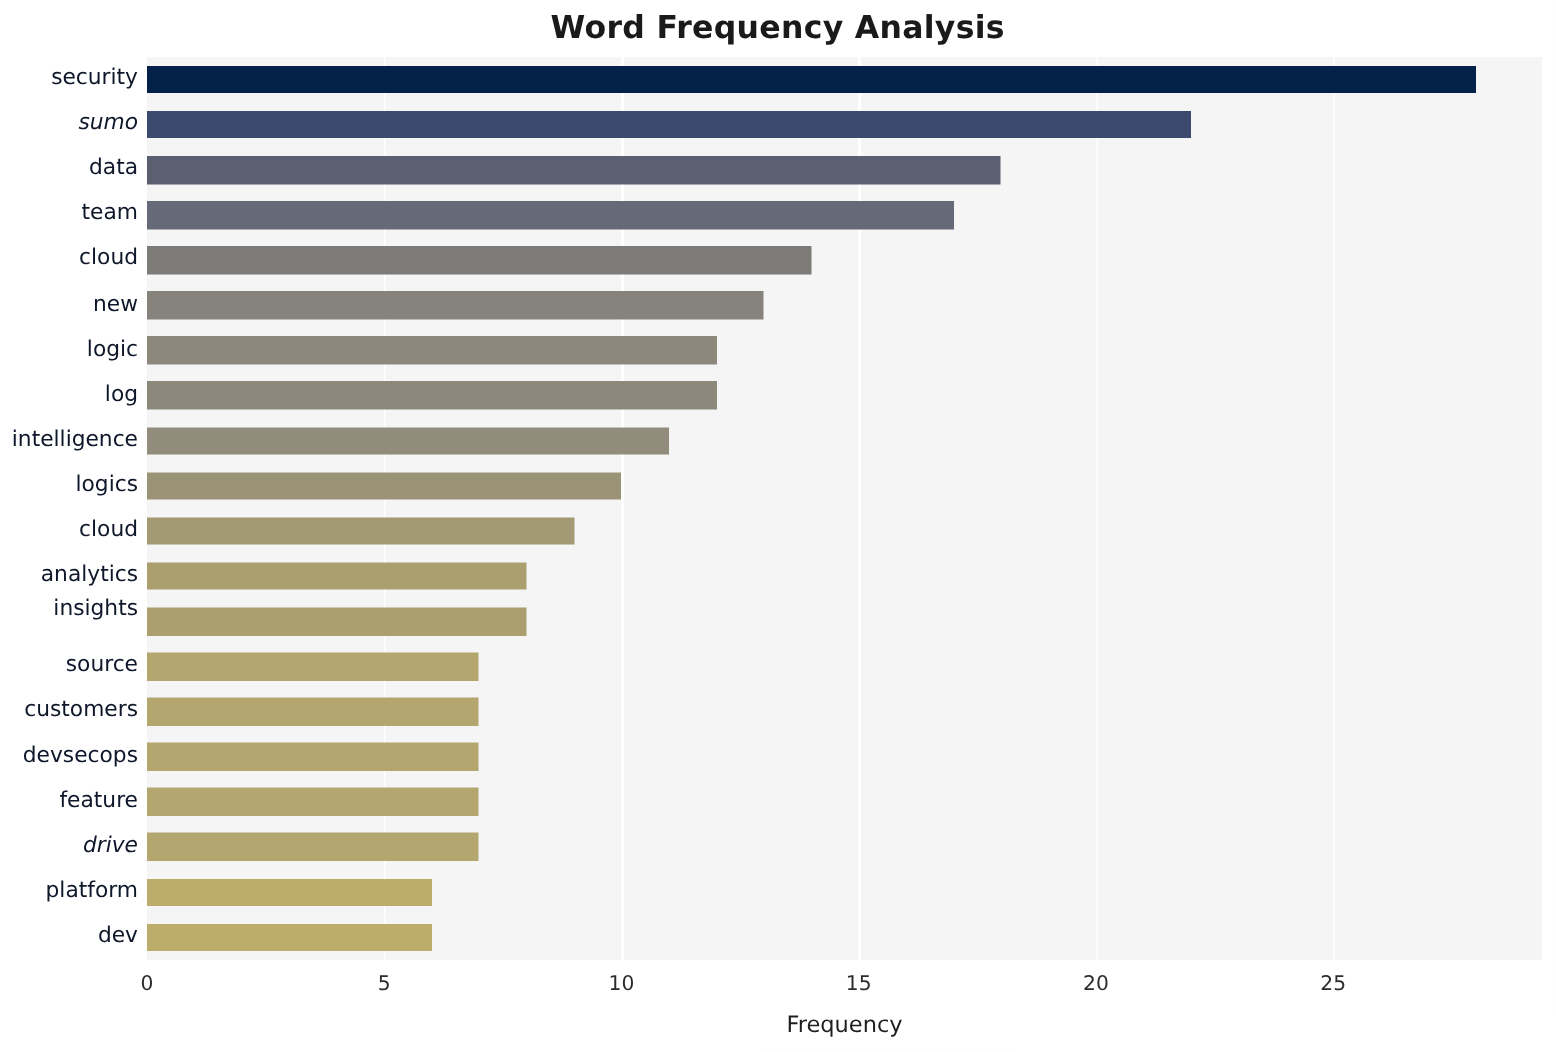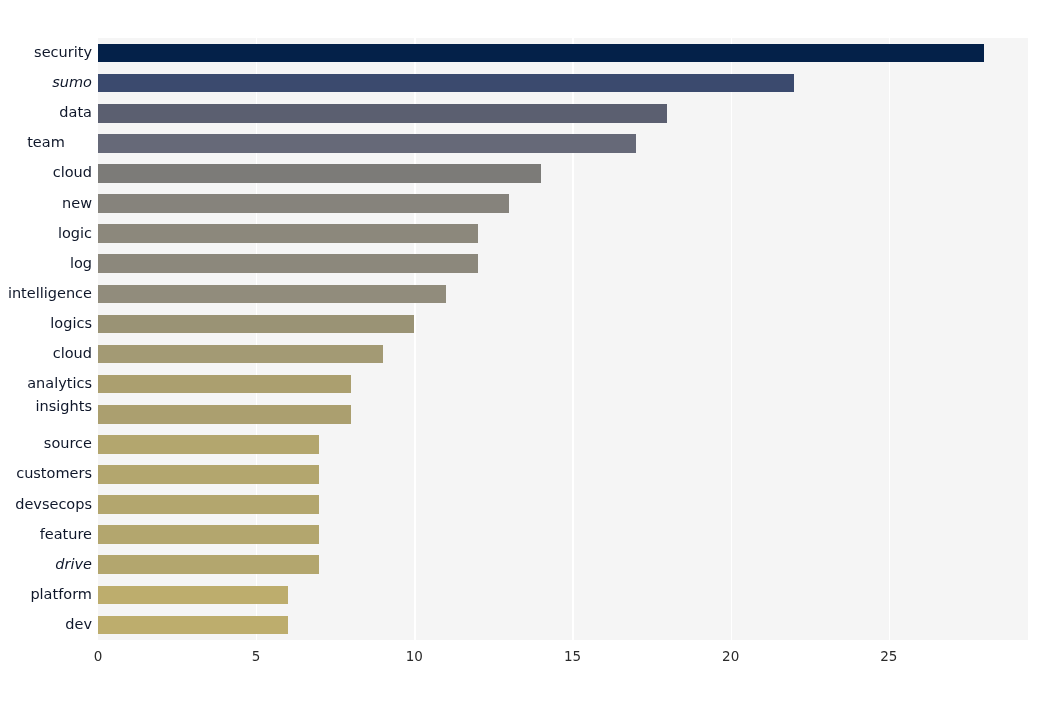--- a/index.html
+++ b/index.html
@@ -113,6 +113,7 @@
 
 <div id="figure">
 
+  <div id="chart-title">Word Frequency Analysis</div>
 
   <div id="plot-area">
     <div id="gridlines">

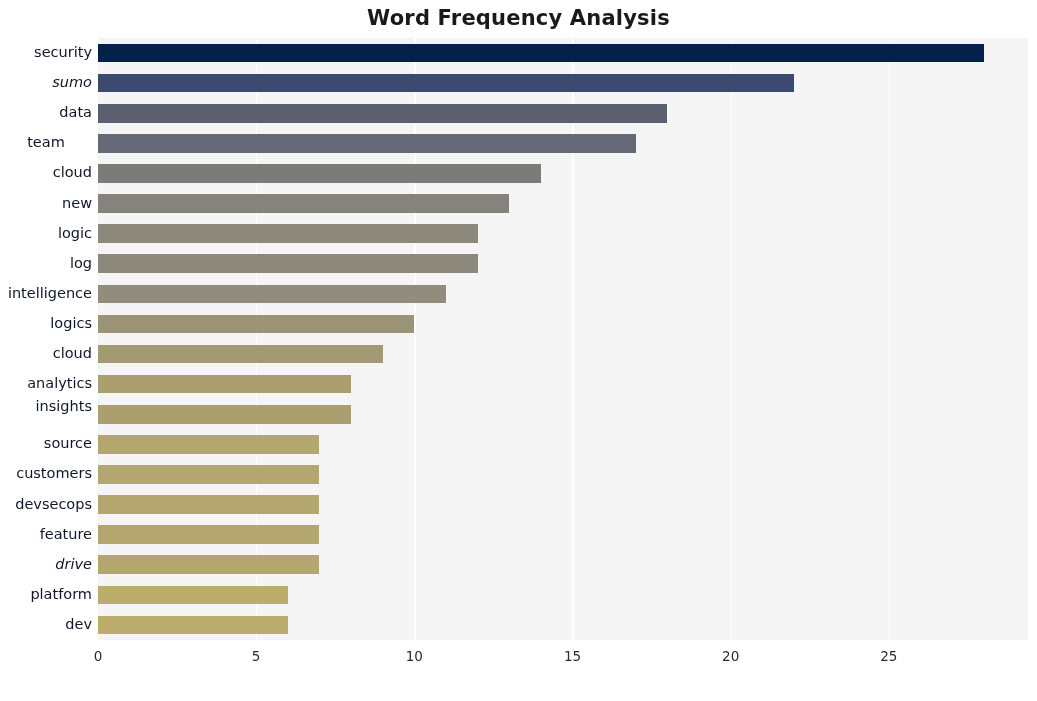--- a/index.html
+++ b/index.html
@@ -191,7 +191,7 @@
       <div class="y-label" style="top: 6.05px;">security</div>
       <div class="y-label" style="top: 36.15px; font-style: italic;">sumo</div>
       <div class="y-label" style="top: 66.25px;">data</div>
-      <div class="y-label" style="top: 96.35px; text-align: center;">team</div>
+      <div class="y-label" style="top: 96.35px;">team</div>
       <div class="y-label" style="top: 126.45px;">cloud</div>
       <div class="y-label" style="top: 156.55px;">new</div>
       <div class="y-label" style="top: 186.65px;">logic</div>

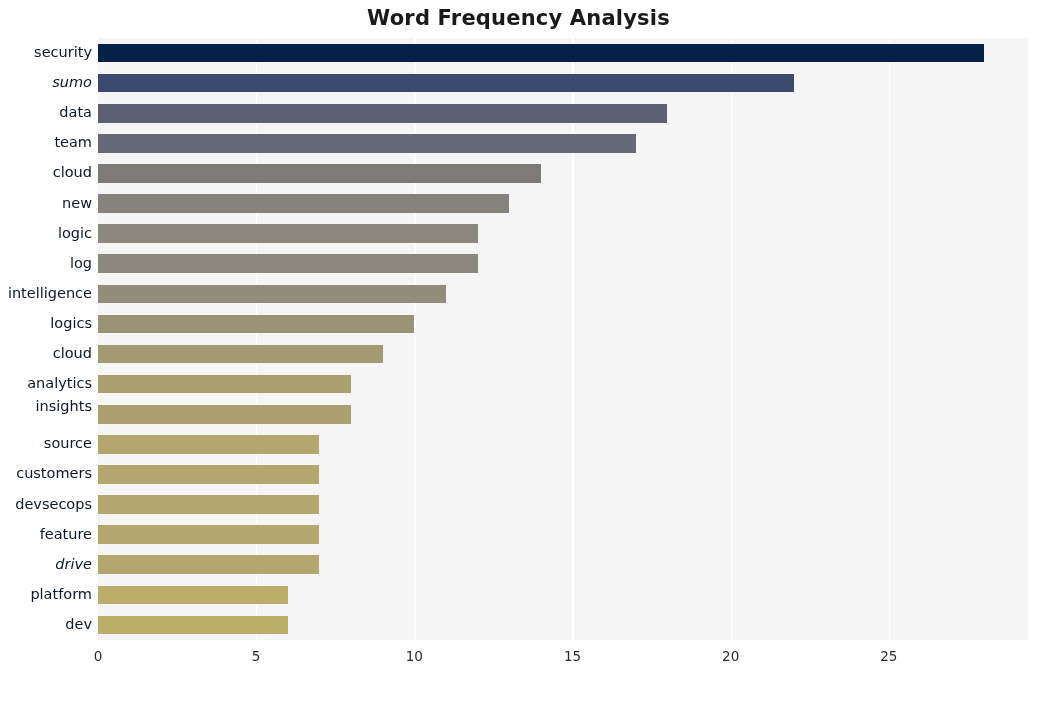--- a/index.html
+++ b/index.html
@@ -218,6 +218,7 @@
       <div class="x-label" style="left: 888.816px;">25</div>
     </div>
 
+  <div id="x-axis-title">Frequency</div>
 
 </div>
 

